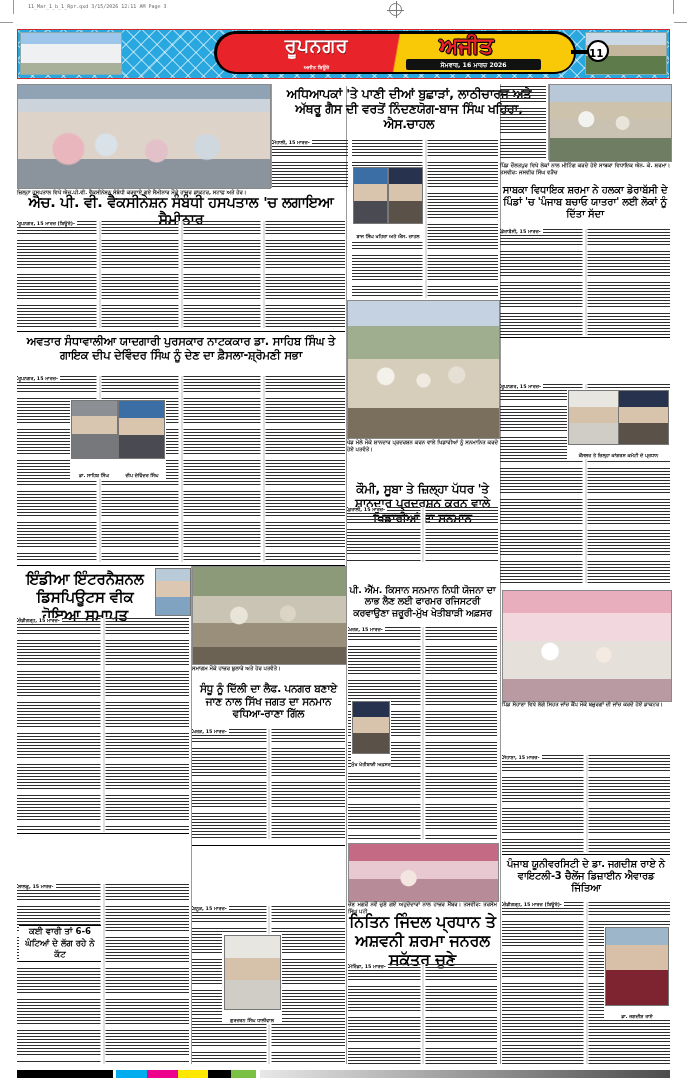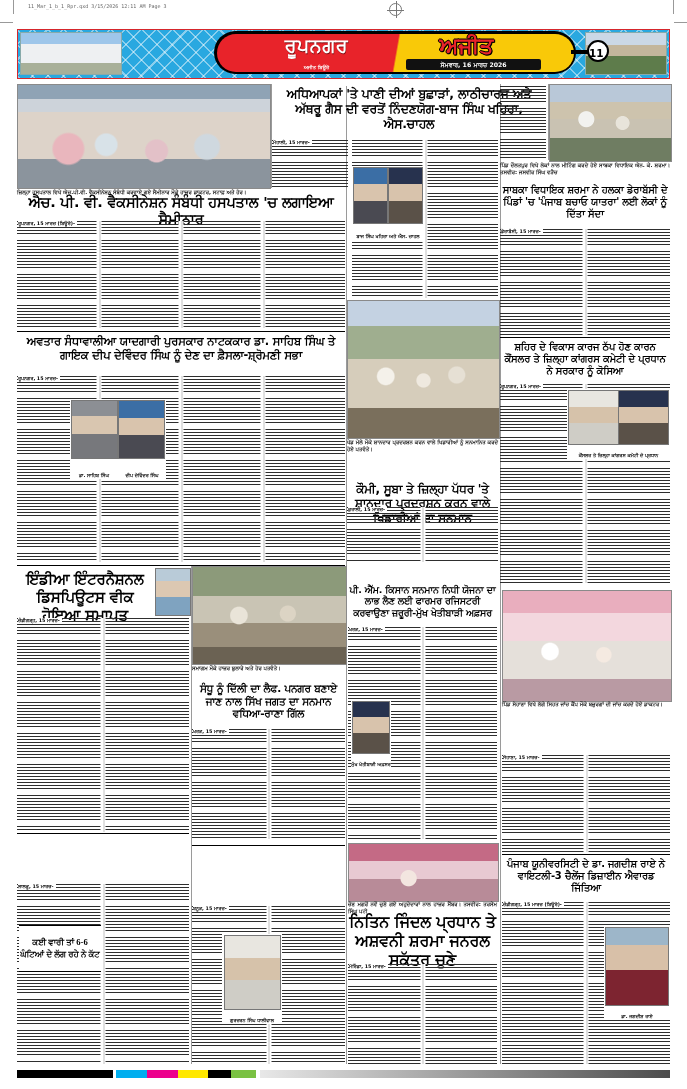--- a/index.html
+++ b/index.html
@@ -155,7 +155,6 @@
   </div>
 
   <i class="hsep" style="left:500px;top:337px;width:170px"></i>
-  <div class="abs hl" style="left:500px;top:341px;width:170px;font-size:10px">ਸ਼ਹਿਰ ਦੇ ਵਿਕਾਸ ਕਾਰਜ ਠੱਪ ਹੋਣ ਕਾਰਨ ਕੌਂਸਲਰ ਤੇ ਜ਼ਿਲ੍ਹਾ ਕਾਂਗਰਸ ਕਮੇਟੀ ਦੇ ਪ੍ਰਧਾਨ ਨੇ ਸਰਕਾਰ ਨੂੰ ਕੋਸਿਆ</div>
   <div class="body" style="left:500px;top:384px;width:170px;height:199px">
     <span class="dl">ਰੂਪਨਗਰ, 15 ਮਾਰਚ-</span>
     <div class="sim"></div>

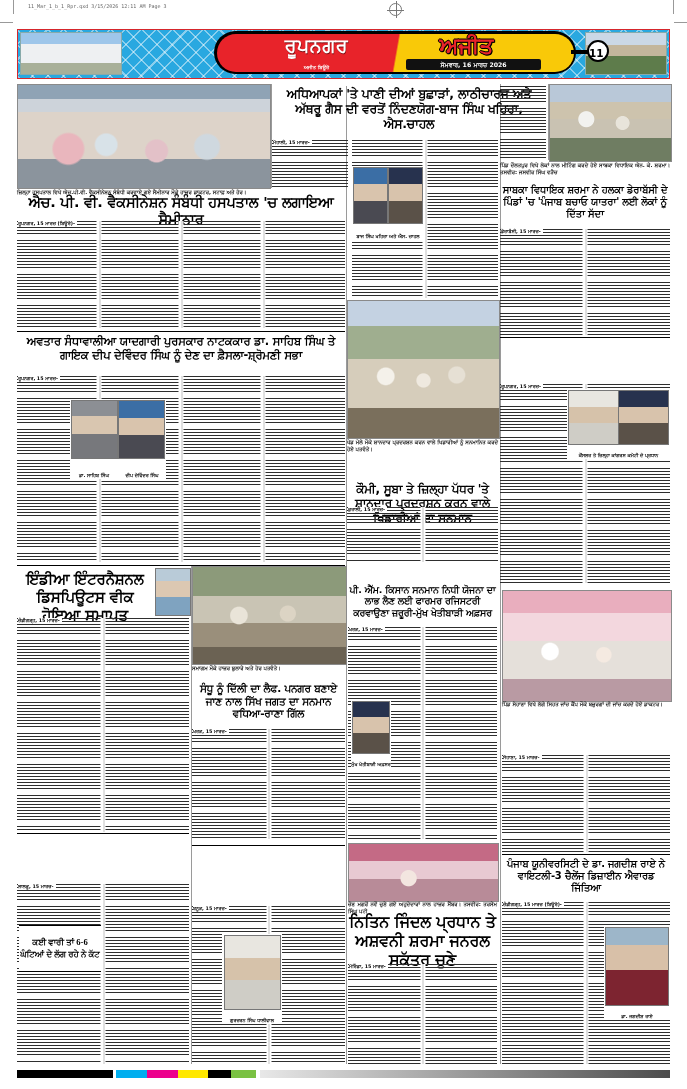--- a/index.html
+++ b/index.html
@@ -43,7 +43,7 @@
   .prt{position:absolute;top:1px;border:0.5px solid #777;}
   .pcap{position:absolute;bottom:0;font-size:4.8px;font-weight:bold;text-align:center;line-height:1.15;}
   .quote{position:absolute;z-index:3;background:#fff;font-size:8.6px;font-weight:bold;text-align:center;
-         line-height:1.35;border-top:1.4px solid #000;border-bottom:1.4px solid #000;padding:11px 1px;font-family:Liberation Serif, serif;}
+         line-height:1.35;border-top:1.4px solid #000;border-bottom:1.4px solid #000;padding:0 1px;}
   .hsep{position:absolute;height:0.8px;background:#000;}
   .vsep{position:absolute;width:0.6px;background:#9a9a9a;}
   

